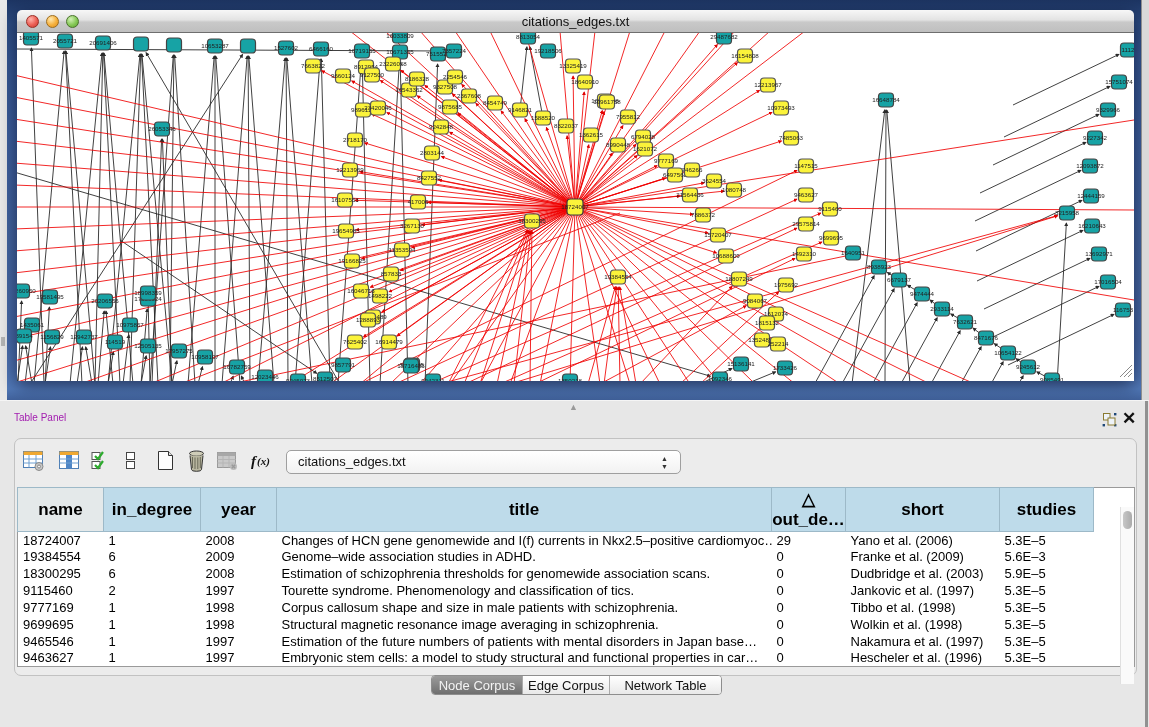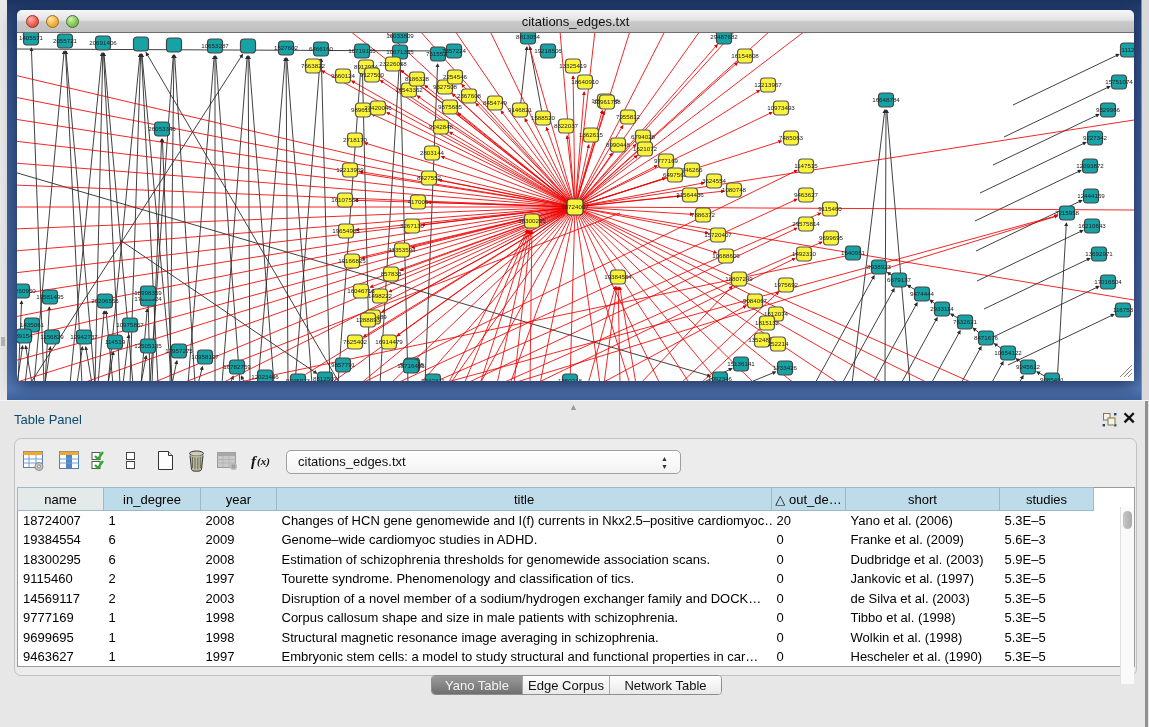--- a/index.html
+++ b/index.html
@@ -17,7 +17,7 @@
 .title{position:absolute;left:0;right:0;top:4px;text-align:center;font-size:13px;color:#111}
 .canvas{position:absolute;left:0;top:23px;width:1117px;height:348px;background:#fff}
 .panel{position:absolute;left:0;top:400px;width:1149px;height:327px;background:#e7e7e7;border-top:1px solid #f5f5f5}
-.ptitle{position:absolute;left:14px;top:11px;font-size:13px;color:#0c4a6e}
+.ptitle{position:absolute;left:14px;top:11px;font-size:10px;color:#a21caf}
 .pgrip{position:absolute;left:569px;top:1px;color:#9a9a9a;font-size:9px}
 .pfloat{position:absolute;left:1102px;top:11px;width:15px;height:15px}
 .pclose{position:absolute;left:1122px;top:7px;font-size:17px;font-weight:bold;color:#111}

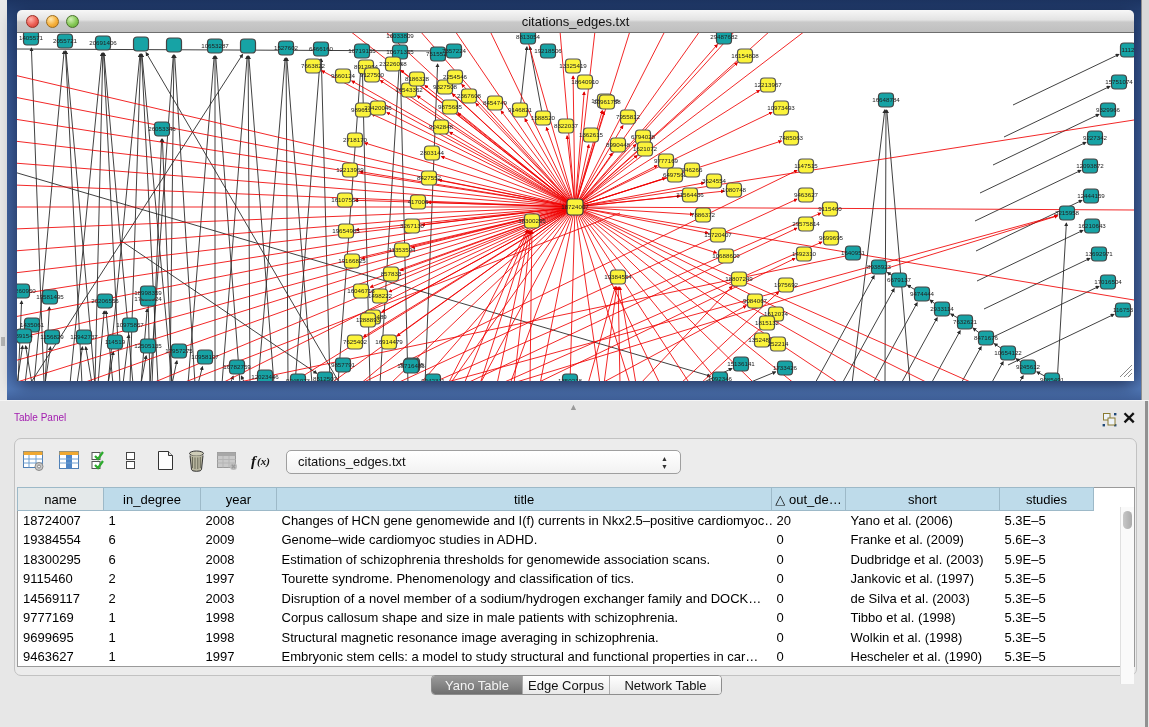--- a/index.html
+++ b/index.html
@@ -30,7 +30,7 @@
 .combo .arr{position:absolute;right:10px;top:0;width:9px;height:22px;font-size:7px;color:#333;line-height:8px;padding-top:4px}
 table.tp{position:absolute;left:2px;top:48px;width:1118px;height:180px;border-collapse:collapse;table-layout:fixed;
  background:#fff;font-size:13px;color:#000;border:1px solid #9a9a9a}
-table.tp th{height:19px;background:#bedbea;border:1px solid #9db9c8;font-weight:normal;font-size:13px;padding:0}
+table.tp th{height:19px;background:#bedbea;border:1px solid #9db9c8;font-weight:bold;font-size:17px;padding:0}
 table.tp th.last{background:#ffffff;border:none;border-left:1px solid #9db9c8}
 table.tp th.first{background:#e4e9ea}
 table.tp td{height:16px;padding:0 0 0 5px;border:none;white-space:nowrap;overflow:hidden}

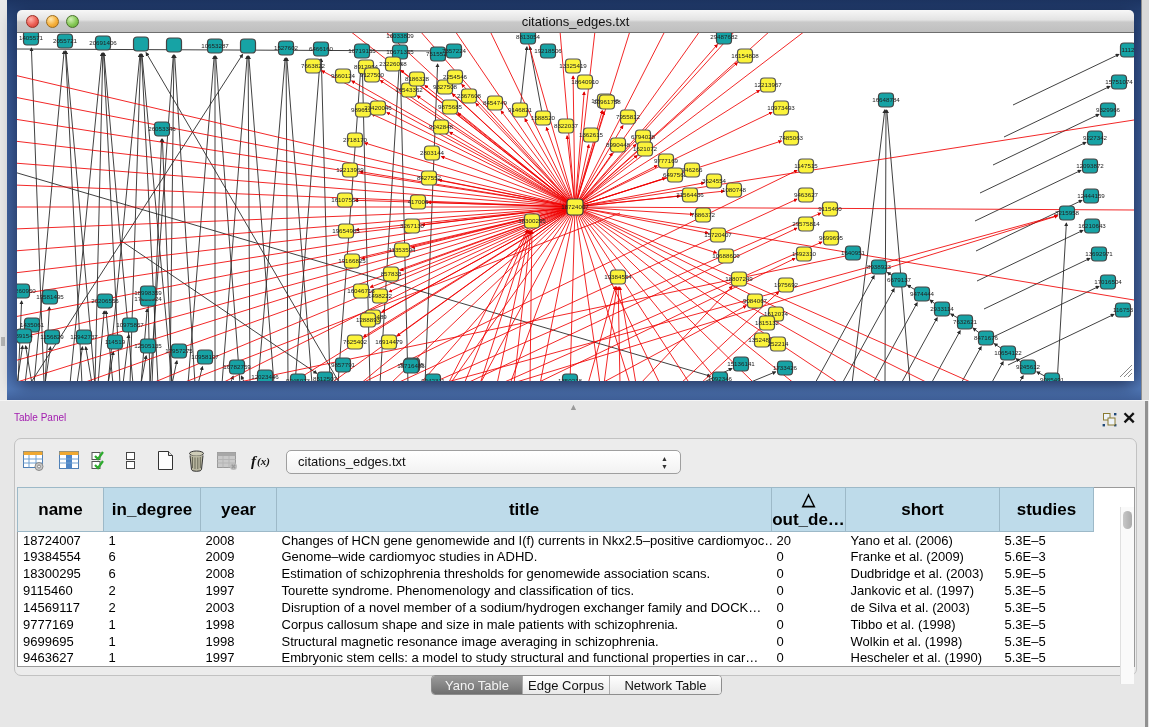--- a/index.html
+++ b/index.html
@@ -658,7 +658,7 @@
             <td style="width:97px">1</td>
             <td style="width:76px">2008</td>
             <td style="width:495px">Changes of HCN gene genomewide and I(f) currents in Nkx2.5–positive cardiomyoc…</td>
-            <td style="width:74px">20</td>
+            <td style="width:74px">29</td>
             <td style="width:154px">Yano et al. (2006)</td>
             <td style="width:94px">5.3E–5</td>
             <td></td>

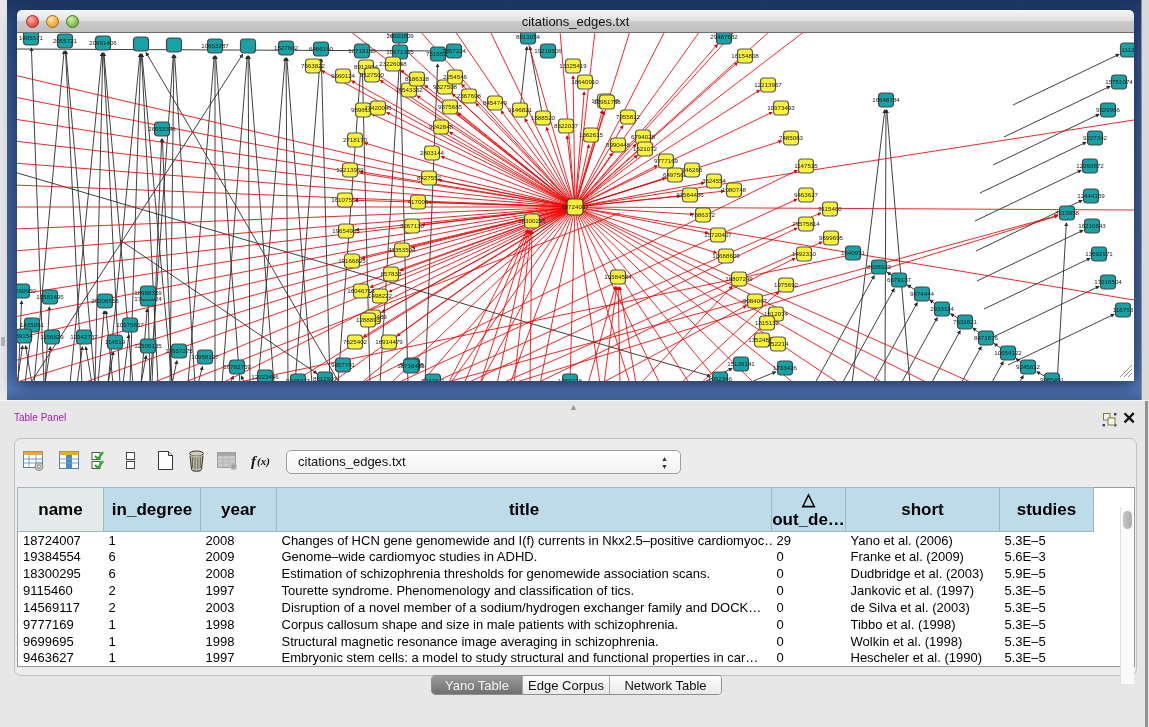--- a/index.html
+++ b/index.html
@@ -667,7 +667,7 @@
             <td style="width:86px">19384554</td>
             <td style="width:97px">6</td>
             <td style="width:76px">2009</td>
-            <td style="width:495px">Genome–wide cardiomyoc studies in ADHD.</td>
+            <td style="width:495px">Genome–wide association studies in ADHD.</td>
             <td style="width:74px">0</td>
             <td style="width:154px">Franke et al. (2009)</td>
             <td style="width:94px">5.6E–3</td>

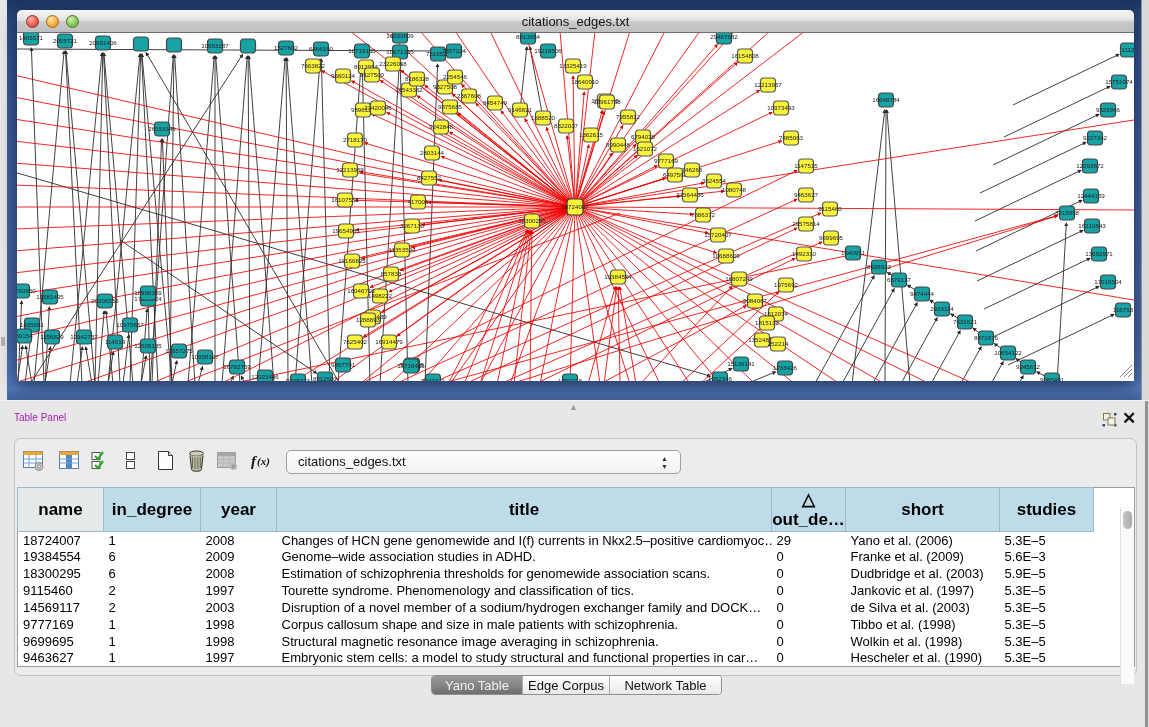--- a/index.html
+++ b/index.html
@@ -694,16 +694,6 @@
             <td></td>
           </tr>
 <tr>
-            <td style="width:86px">14569117</td>
-            <td style="width:97px">2</td>
-            <td style="width:76px">2003</td>
-            <td style="width:495px">Disruption of a novel member of a sodium/hydrogen exchanger family and DOCK…</td>
-            <td style="width:74px">0</td>
-            <td style="width:154px">de Silva et al. (2003)</td>
-            <td style="width:94px">5.3E–5</td>
-            <td></td>
-          </tr>
-<tr>
             <td style="width:86px">9777169</td>
             <td style="width:97px">1</td>
             <td style="width:76px">1998</td>

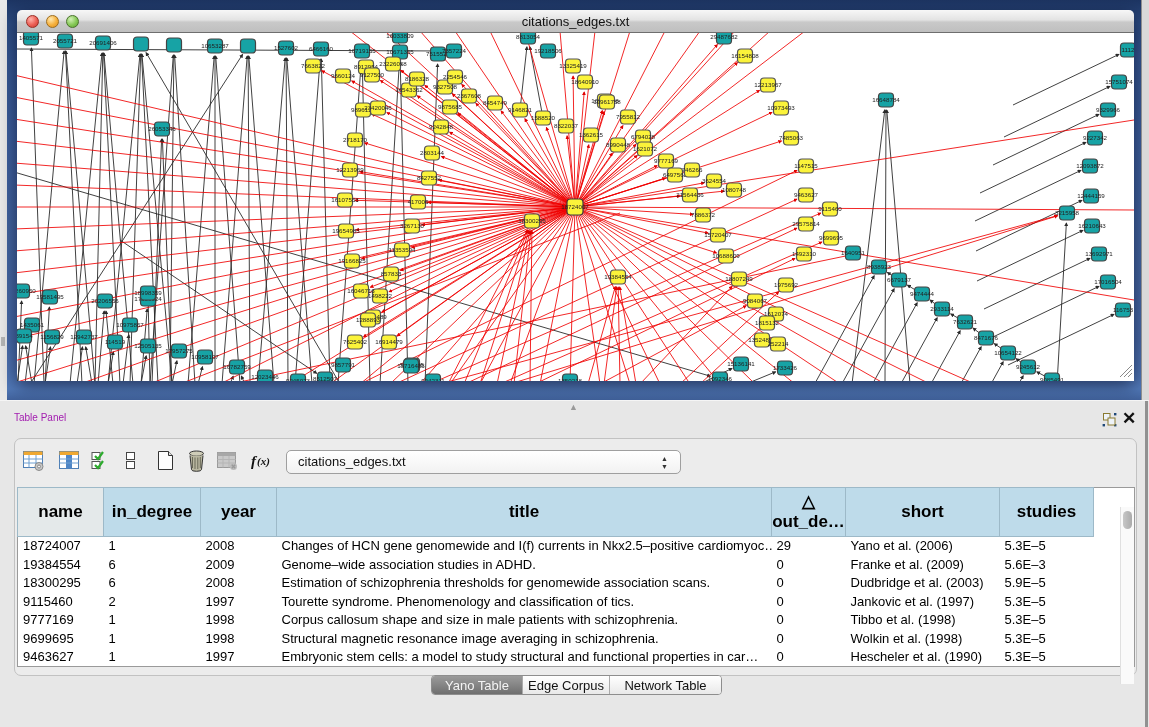--- a/index.html
+++ b/index.html
@@ -714,6 +714,16 @@
             <td></td>
           </tr>
 <tr>
+            <td style="width:86px">9465546</td>
+            <td style="width:97px">1</td>
+            <td style="width:76px">1997</td>
+            <td style="width:495px">Estimation of the future numbers of patients with mental disorders in Japan base…</td>
+            <td style="width:74px">0</td>
+            <td style="width:154px">Nakamura et al. (1997)</td>
+            <td style="width:94px">5.3E–5</td>
+            <td></td>
+          </tr>
+<tr>
             <td style="width:86px">9463627</td>
             <td style="width:97px">1</td>
             <td style="width:76px">1997</td>

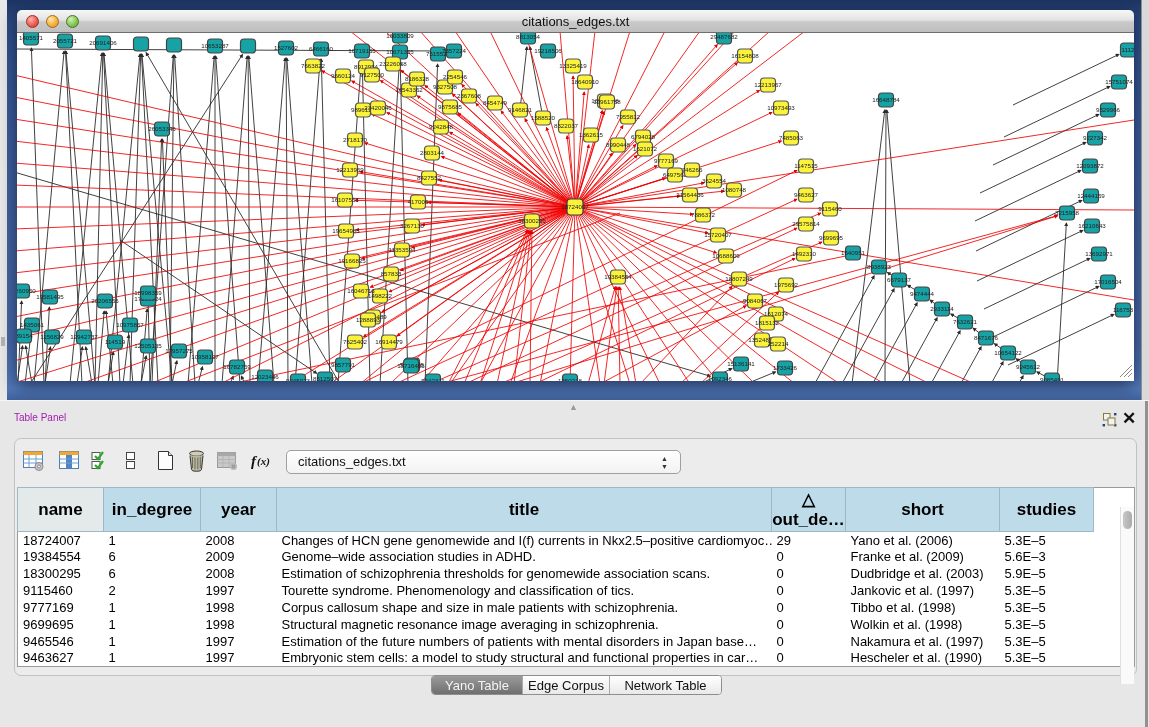--- a/index.html
+++ b/index.html
@@ -729,7 +729,7 @@
             <td style="width:76px">1997</td>
             <td style="width:495px">Embryonic stem cells: a model to study structural and functional properties in car…</td>
             <td style="width:74px">0</td>
-            <td style="width:154px">Hescheler et al. (1990)</td>
+            <td style="width:154px">Hescheler et al. (1996)</td>
             <td style="width:94px">5.3E–5</td>
             <td></td>
           </tr>

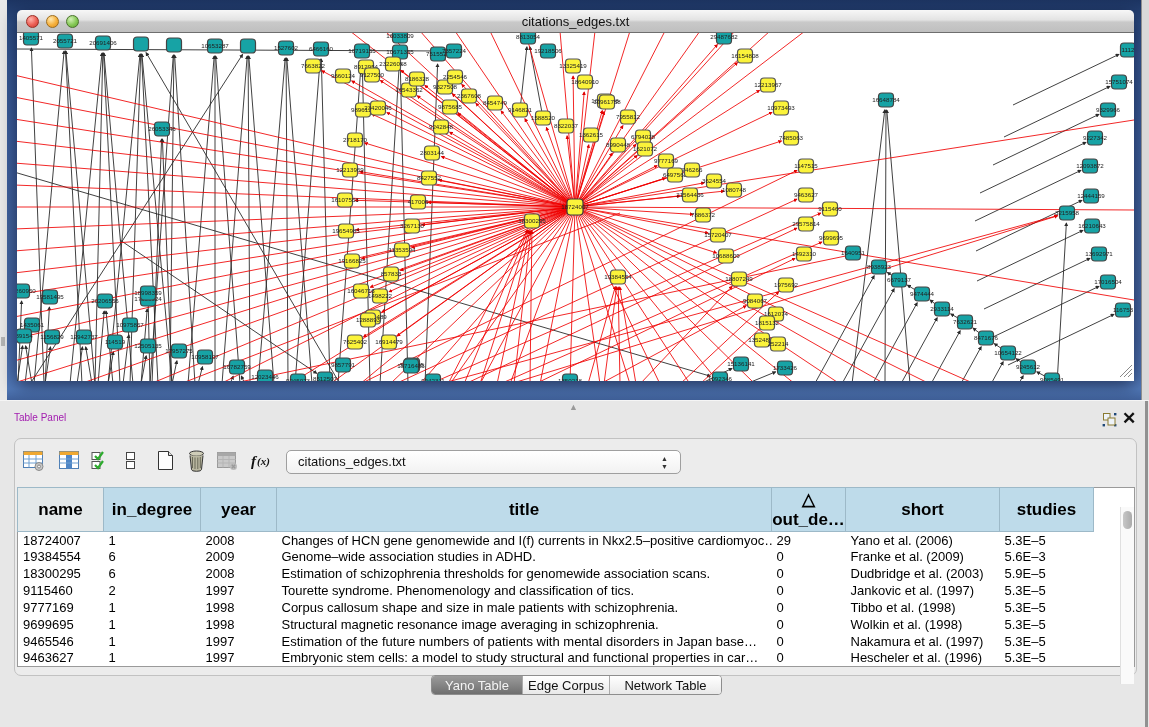--- a/index.html
+++ b/index.html
@@ -740,7 +740,7 @@
       </div>
  </div>
  <div class="tabs">
-  <div class="sel" style="width:90px">Yano Table</div>
+  <div class="sel" style="width:90px">Node Corpus</div>
   <div style="width:87px;border-left:1px solid #aaa">Edge Corpus</div>
   <div style="width:112px;border-left:1px solid #aaa">Network Table</div>
  </div>

